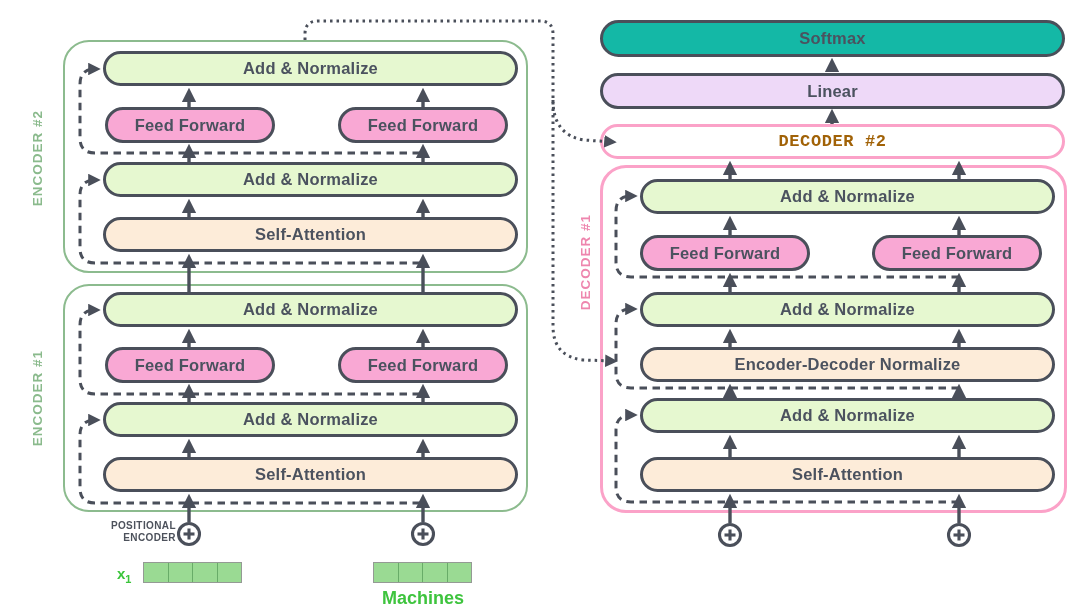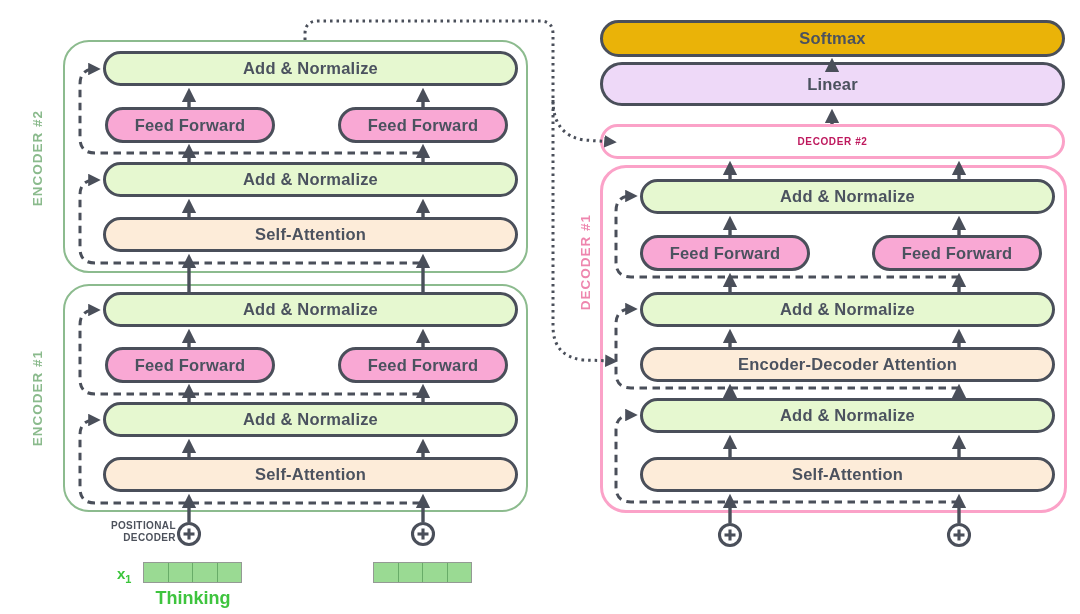--- a/index.html
+++ b/index.html
@@ -22,7 +22,7 @@
   .green{background:#e6f8d0;}
   .blue{background:#f9a8d4;}
   .peach{background:#fdecd9;}
-  .salmon{background:#eab308;text-align:center;}
+  .salmon{background:#14b8a6;text-align:center;}
   .lavender{background:#eed9f8;}
   
   .stack-label{

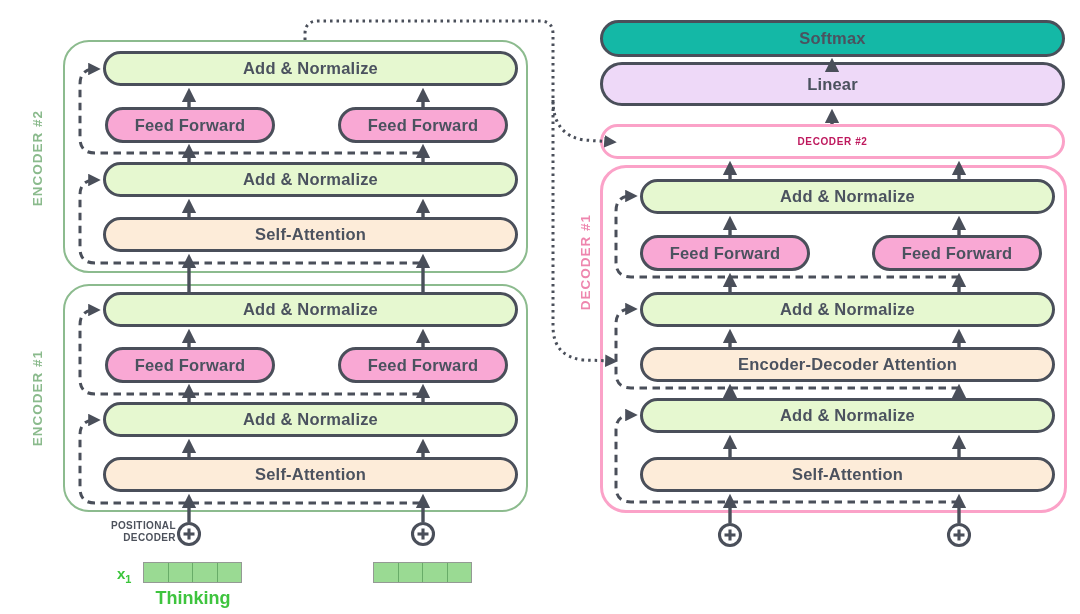--- a/index.html
+++ b/index.html
@@ -73,7 +73,7 @@
   <div class="abs pill peach" style="left:103px;top:457px;width:415px;height:35px;">Self-Attention</div>
 
   <div class="abs pill salmon" style="left:600px;top:20px;width:465px;height:37px;">Softmax</div>
-  <div class="abs pill lavender" style="left:600px;top:62px;width:465px;height:44px;">Linear</div>
+  <div class="abs pill lavender" style="left:600px;top:73px;width:465px;height:36px;">Linear</div>
 
   <div class="abs dec2-box" style="left:600px;top:124px;width:465px;height:35px;">
     <span class="dec2-text">DECODER #2</span>

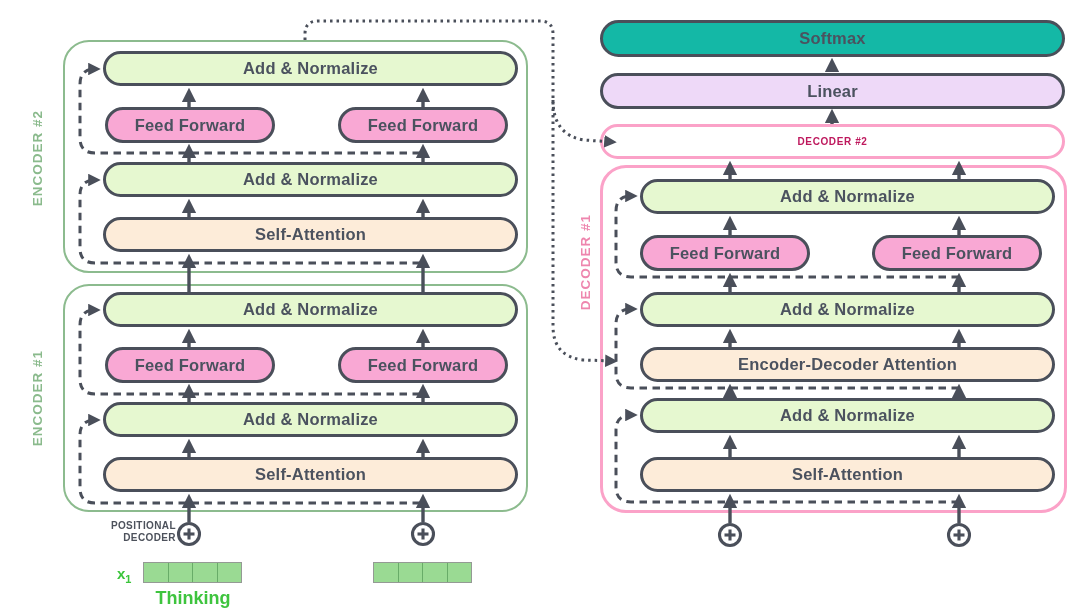--- a/index.html
+++ b/index.html
@@ -32,7 +32,7 @@
   }
   .enc-label{color:#8aba8c;}
   .dec-label{color:#ee86ae;}
-  .dec2-text{font-size:10px;font-weight:bold;color:#be185d;letter-spacing:0.6px;}
+  .dec2-text{font-size:17px;font-weight:bold;color:#a16207;letter-spacing:0.6px;font-family:Liberation Mono, monospace;}
   
   .pos-enc{
     width:100px;text-align:right;font-size:10px;font-weight:bold;color:#4b505b;

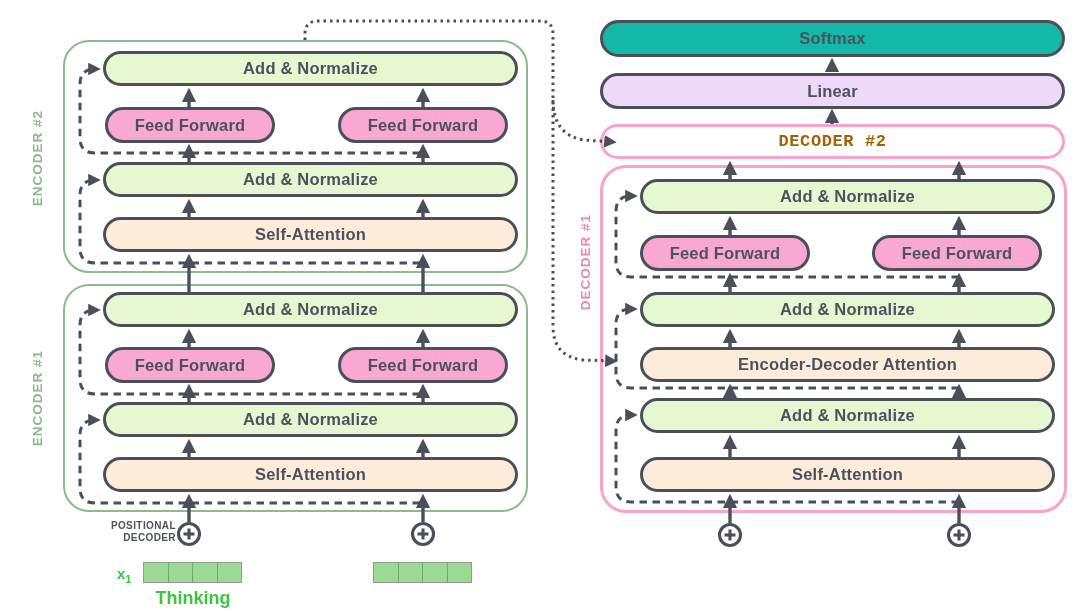--- a/index.html
+++ b/index.html
@@ -83,7 +83,7 @@
   <div class="abs pill blue" style="left:640px;top:235px;width:170px;height:36px;">Feed Forward</div>
   <div class="abs pill blue" style="left:872px;top:235px;width:170px;height:36px;">Feed Forward</div>
   <div class="abs pill green" style="left:640px;top:292px;width:415px;height:35px;">Add &amp; Normalize</div>
-  <div class="abs pill peach" style="left:640px;top:347px;width:415px;height:35px;">Encoder-Decoder Attention</div>
+  <div class="abs pill peach" style="left:640px;top:347px;width:415px;height:35px;">Encoder-Decoder Normalize</div>
   <div class="abs pill green" style="left:640px;top:398px;width:415px;height:35px;">Add &amp; Normalize</div>
   <div class="abs pill peach" style="left:640px;top:457px;width:415px;height:35px;">Self-Attention</div>
 

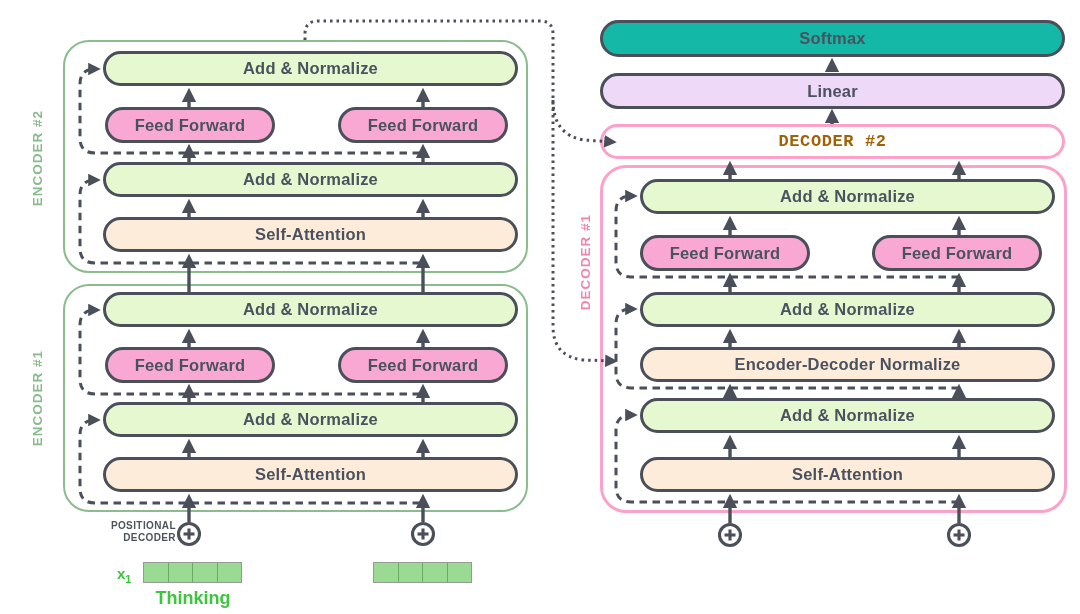--- a/index.html
+++ b/index.html
@@ -89,7 +89,7 @@
 
   <div class="abs pos-enc" style="left:76px;top:520px;">
     <div>POSITIONAL</div>
-    <div>DECODER</div>
+    <div>ENCODER</div>
   </div>
 
   <div class="abs vec-label" style="left:117px;top:565px;text-align:right;">

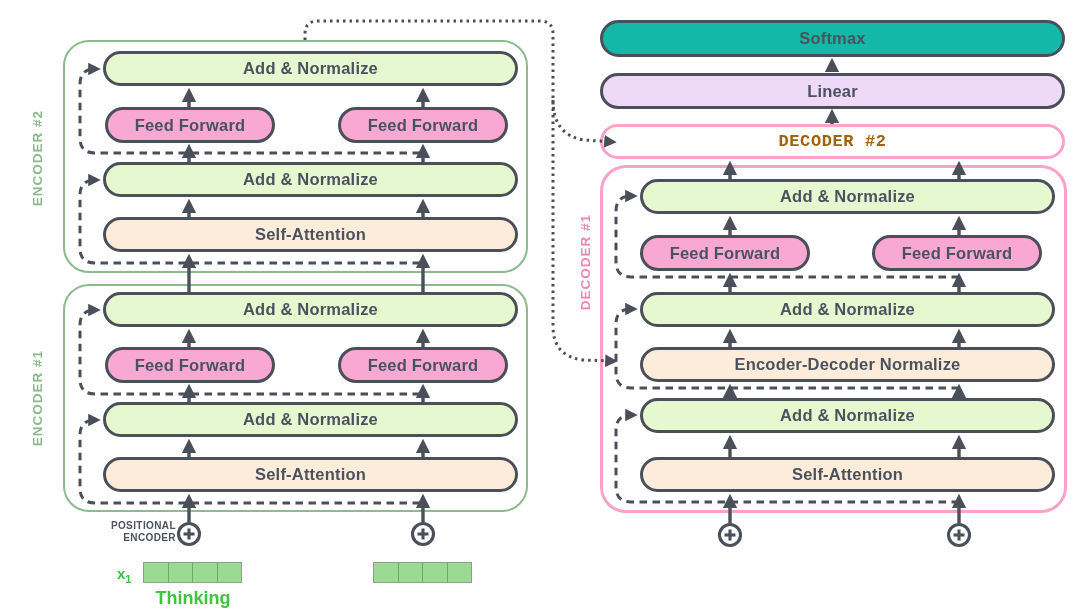--- a/index.html
+++ b/index.html
@@ -101,7 +101,6 @@
     <div class="cell"></div>
     <div class="cell"></div>
   </div>
-  <div class="abs word" style="left:123px;top:588px;">Thinking</div>
 
   <div class="abs vec-label" style="left:347px;top:565px;margin-left:47px;">
     <span>x</span><sub>2</sub>

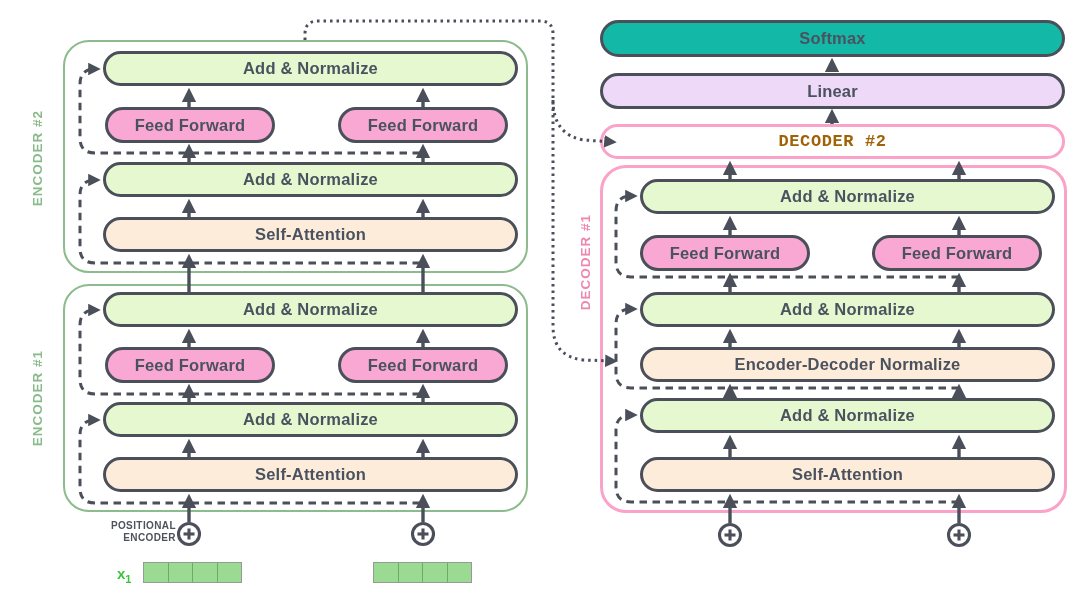--- a/index.html
+++ b/index.html
@@ -111,6 +111,7 @@
     <div class="cell"></div>
     <div class="cell"></div>
   </div>
+  <div class="abs word" style="left:353px;top:588px;">Machines</div>
 
   <svg class="abs overlay" style="left:0;top:0;" width="1080" height="614" viewBox="0 0 1080 614">
     <defs>

